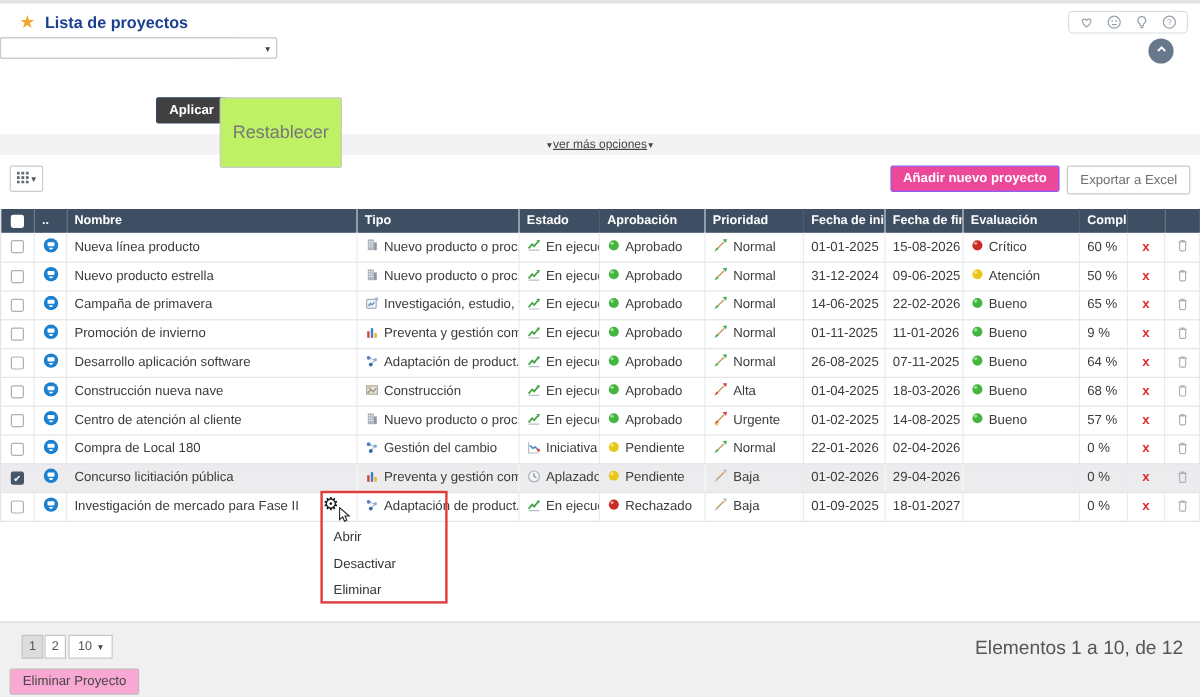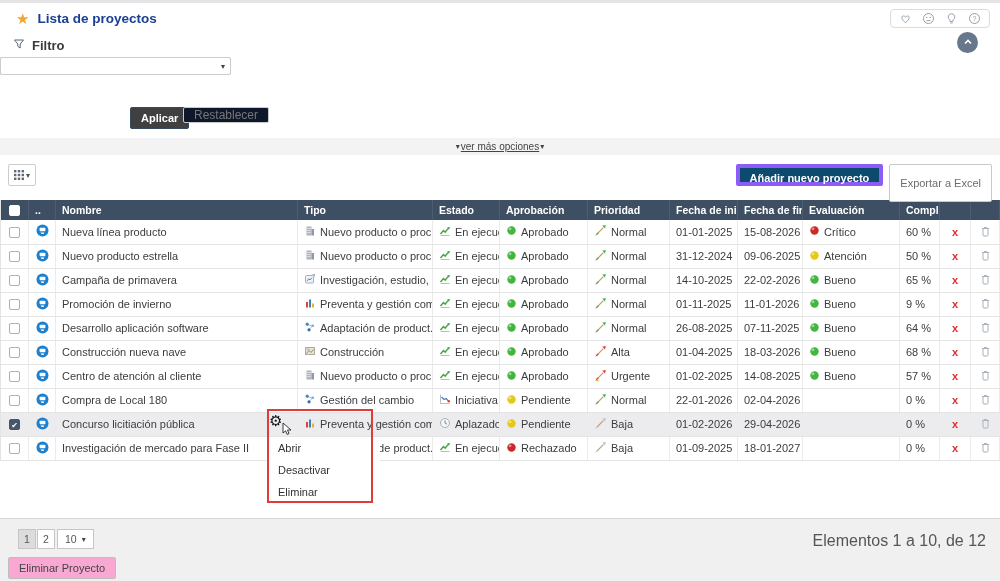--- a/index.html
+++ b/index.html
@@ -114,12 +114,6 @@
       </div>
   </div>
 
-  <div class="filterbar">
-    <span><svg width="12" height="12" viewBox="0 0 12 12">
-          <path d="M1.5 2 h9 L7.2 6 v4 L4.8 8.3 V6 Z" fill="none" stroke="#5b6670" stroke-width="1"></path>
-        </svg></span>
-    <span class="filter-title">Filtro</span>
-  </div>
   <div class="collapse-btn">
     <span><svg width="12" height="12" viewBox="0 0 12 12">
           <polyline points="3,7.5 6,4.5 9,7.5" fill="none" stroke="#fff" stroke-width="1.7"></polyline>

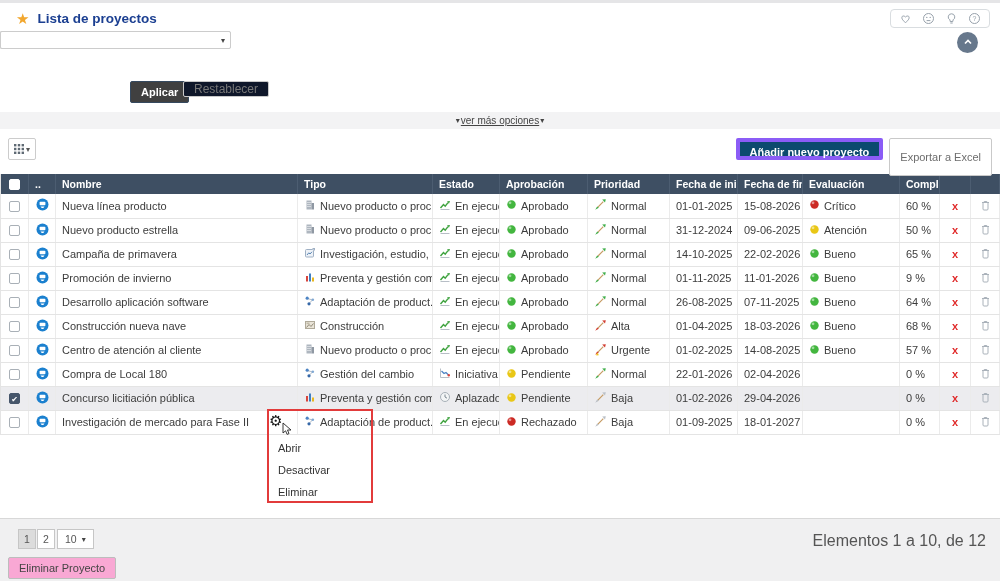--- a/index.html
+++ b/index.html
@@ -32,7 +32,7 @@
   .fl4{left:628;top:4}.fc4{left:760;top:2;width:231px}
   .fl5{left:628;top:27}.fc5{left:760;top:25;width:231px}
   .apply-btn{position:absolute;left:130px;top:50px;background:#404040;color:#fff;border:1px solid #35495f;font-size:11px;font-weight:bold;padding:4px 10px;border-radius:2px}
-  .reset-btn{position:absolute;left:183px;top:50px;background:#0f172a;color:#777;border:1px solid #c9c9c9;font-size:12px;padding:0 10px;border-radius:2px}
+  .reset-btn{position:absolute;left:183px;top:50px;background:#bef264;color:#777;border:1px solid #c9c9c9;font-size:15px;padding:20px 10px;border-radius:2px}
 
   
   .more-strip{margin-top:3px;height:17px;background:#f3f3f4;display:flex;align-items:center;justify-content:center;font-size:10px;color:#555;gap:1px}

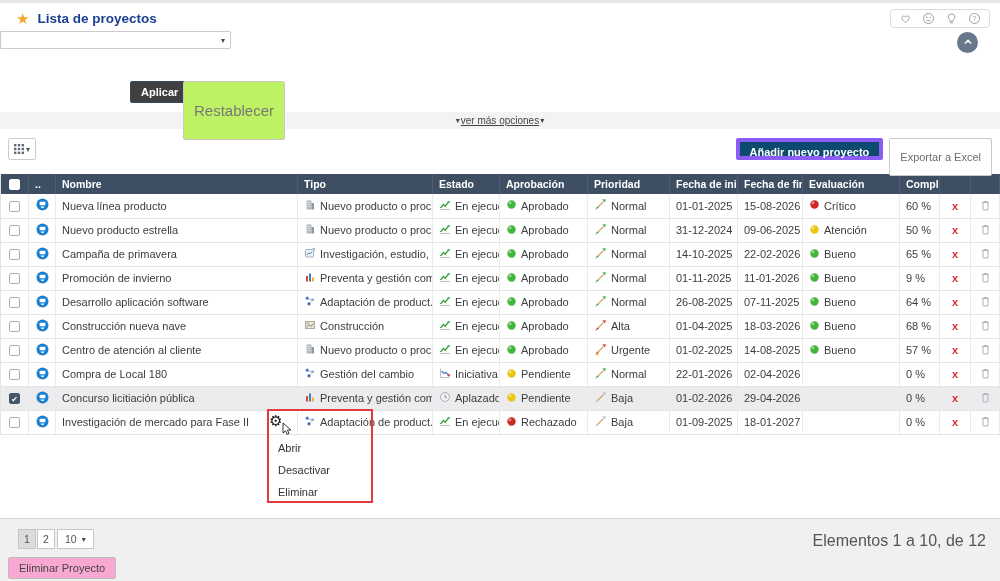--- a/index.html
+++ b/index.html
@@ -44,7 +44,7 @@
   .grid-btn{width:28px;height:22px;border:1px solid #ccc;border-radius:2px;background:#fff;display:flex;align-items:center;justify-content:center;gap:2px}
   .grid-btn .tiny-caret{font-size:8px;color:#555}
   .toolbar-right{margin-left:auto;display:flex;gap:6px}
-  .btn-dark{background:#0c4a6e;color:#fff;border:4px solid #8b5cf6;font-size:11px;font-weight:bold;padding:4px 10px;border-radius:2px;height:22px}
+  .btn-dark{background:#ec4899;color:#fff;border:1px solid #8b5cf6;font-size:11px;font-weight:bold;padding:4px 10px;border-radius:2px;height:22px}
   .btn-light{background:#fff;color:#6d6d6d;border:1px solid #c9c9c9;font-size:11px;padding:4px 10px;border-radius:2px;height:38px}
 
   

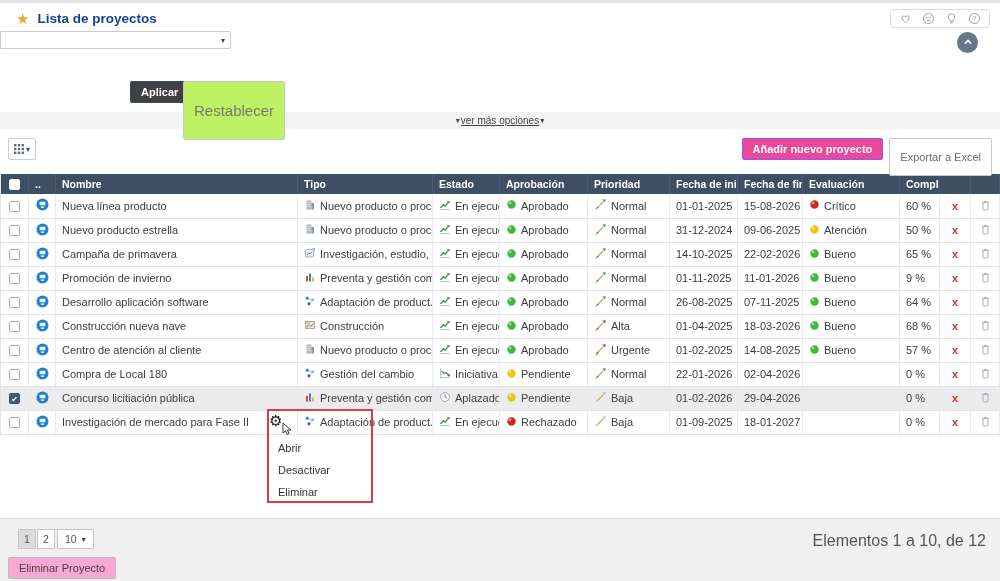--- a/index.html
+++ b/index.html
@@ -45,7 +45,7 @@
   .grid-btn .tiny-caret{font-size:8px;color:#555}
   .toolbar-right{margin-left:auto;display:flex;gap:6px}
   .btn-dark{background:#ec4899;color:#fff;border:1px solid #8b5cf6;font-size:11px;font-weight:bold;padding:4px 10px;border-radius:2px;height:22px}
-  .btn-light{background:#fff;color:#6d6d6d;border:1px solid #c9c9c9;font-size:11px;padding:4px 10px;border-radius:2px;height:38px}
+  .btn-light{background:#fff;color:#6d6d6d;border:1px solid #c9c9c9;font-size:11px;padding:4px 10px;border-radius:2px;height:24px}
 
   
   table{width:100%;border-collapse:collapse;table-layout:fixed;font-size:11px;margin-top:5px}

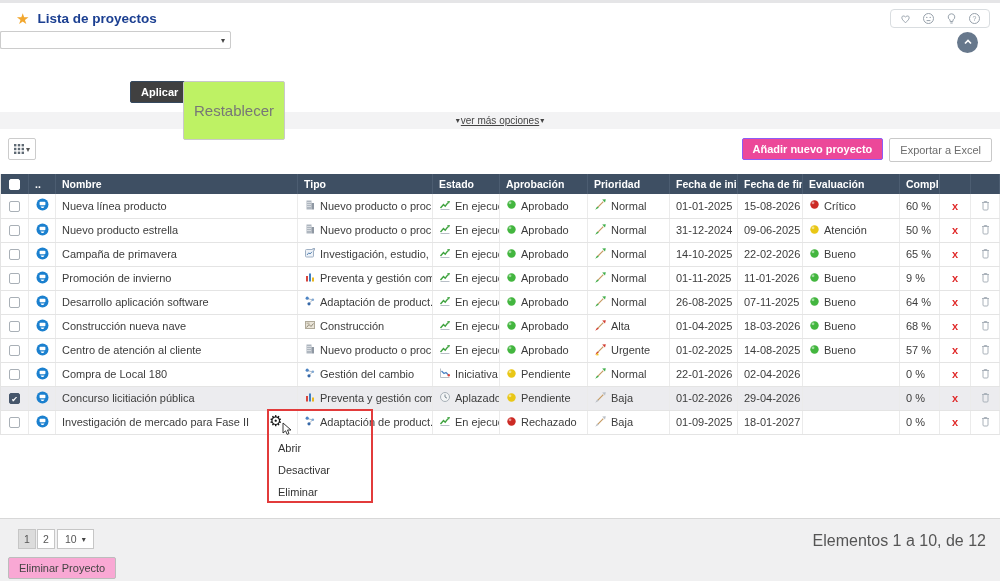--- a/index.html
+++ b/index.html
@@ -334,7 +334,7 @@
                   <polygon points="8.2,1.6 11.8,1.2 11,4.6" fill="#3fae49"></polygon>
                   <polygon points="1.2,11.8 3.2,8.4 4.8,9.8" fill="#3fae49"></polygon>
                 </svg></span>Normal</span></td>
-          <td>14-10-2025</td>
+          <td>14-06-2025</td>
           <td>22-02-2026</td>
           <td><span class="icw"><span><svg width="11" height="11" viewBox="0 0 11 11">
                   <circle cx="5.5" cy="5.5" r="4.2" fill="#43b63f"></circle>

